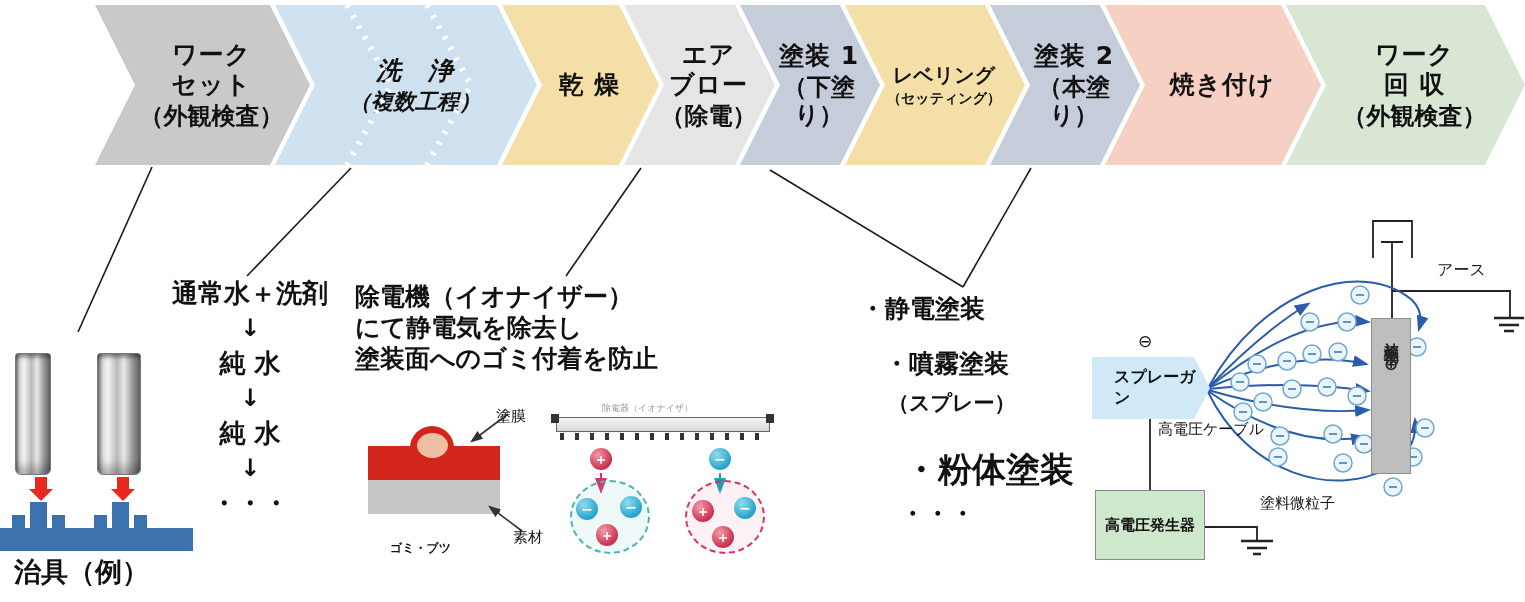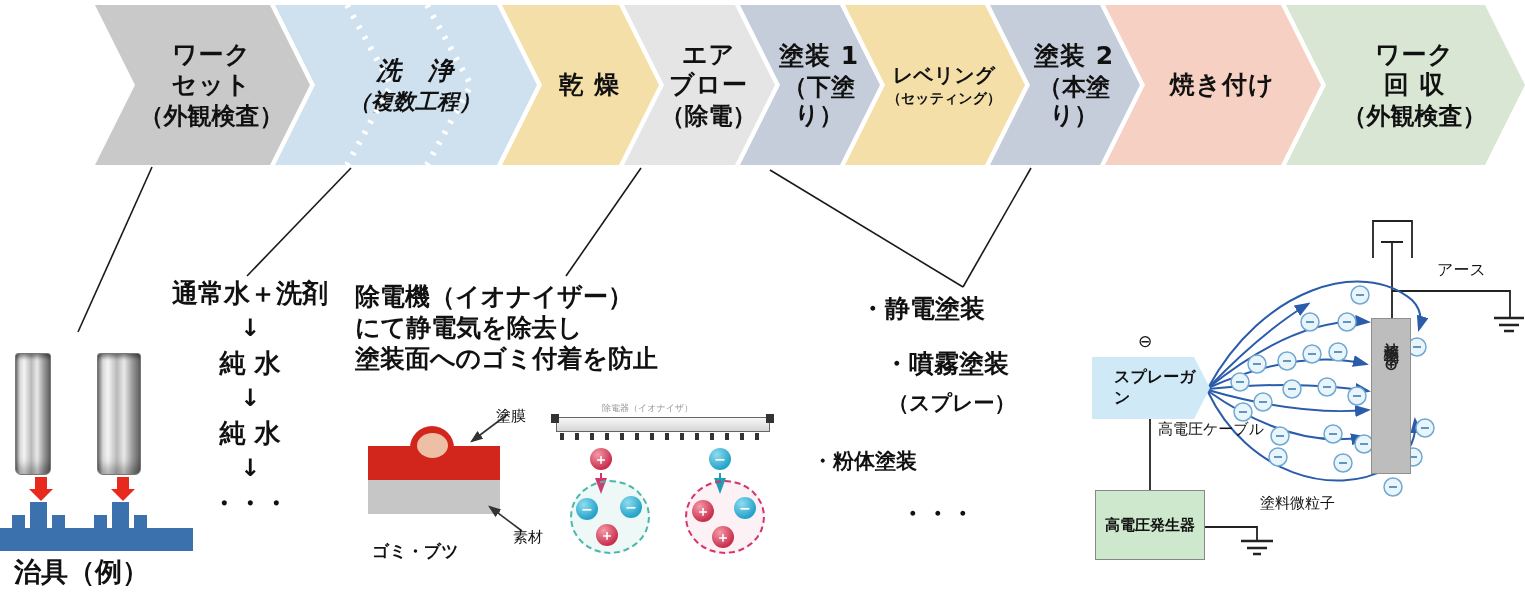--- a/index.html
+++ b/index.html
@@ -303,7 +303,7 @@
   <div class="lbl" style="left:860px;top:292px;font-size:25px;">・静電塗装</div>
   <div class="lbl" style="left:884px;top:347px;font-size:25px;">・噴霧塗装</div>
   <div class="lbl" style="left:888px;top:389px;font-size:21px;">（スプレー）</div>
-  <div class="lbl" style="left:812px;top:447px;font-size:21px;font-family:Liberation Serif, serif;">・粉体塗装</div>
+  <div class="lbl" style="left:904px;top:447px;font-size:34px;font-family:Liberation Serif, serif;">・粉体塗装</div>
   <div class="lbl" style="left:900px;top:497px;font-size:25px;">・・・</div>
 
   <div class="lbl thin" style="left:1138px;top:331px;font-size:17px;">⊖</div>

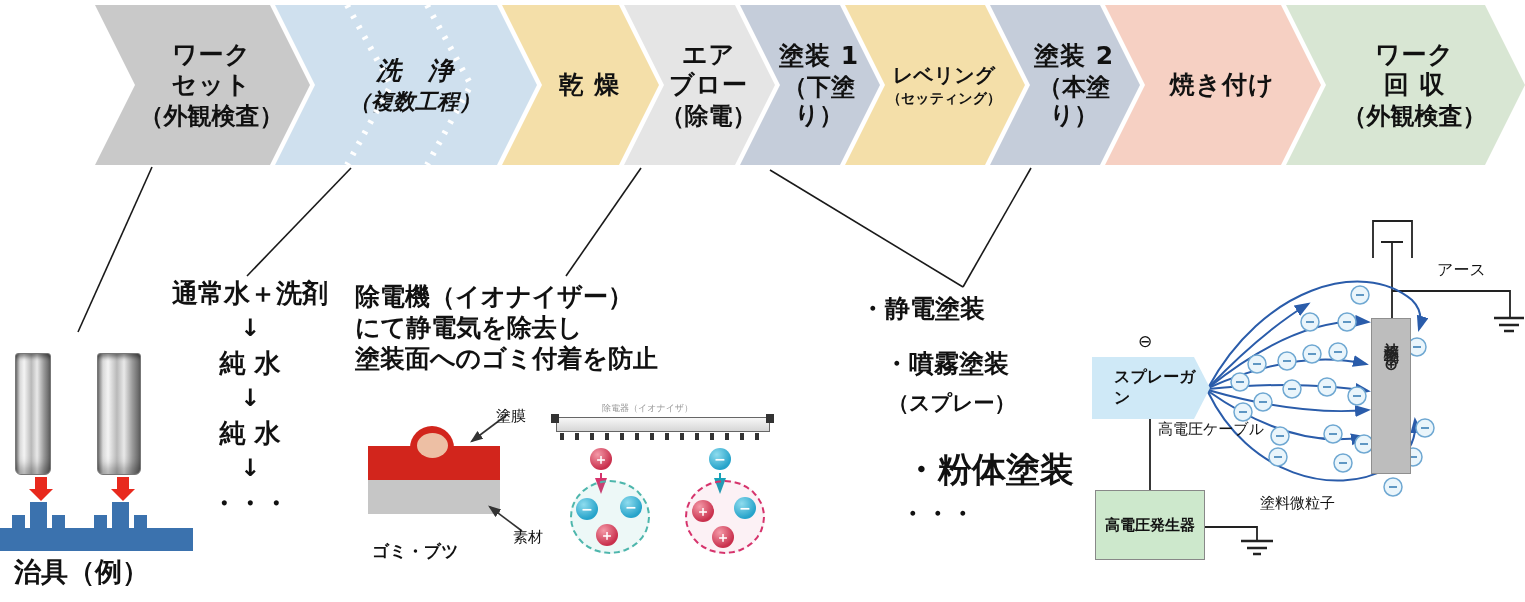--- a/index.html
+++ b/index.html
@@ -264,7 +264,7 @@
   <div class="dust-oval"></div>
   <div class="lbl thin" style="left:496px;top:394px;font-size:15px;margin-top:13px;">塗膜</div>
   <div class="lbl thin" style="left:513px;top:528px;font-size:15px;">素材</div>
-  <div class="lbl" style="left:372px;top:540px;font-size:17px;">ゴミ・ブツ</div>
+  <div class="lbl" style="left:390px;top:540px;font-size:12px;">ゴミ・ブツ</div>
 
   <div class="lbl thin" style="left:602px;top:402px;font-size:9px;color:#999;">除電器（イオナイザ）</div>
   <div class="ion-bar"></div>

